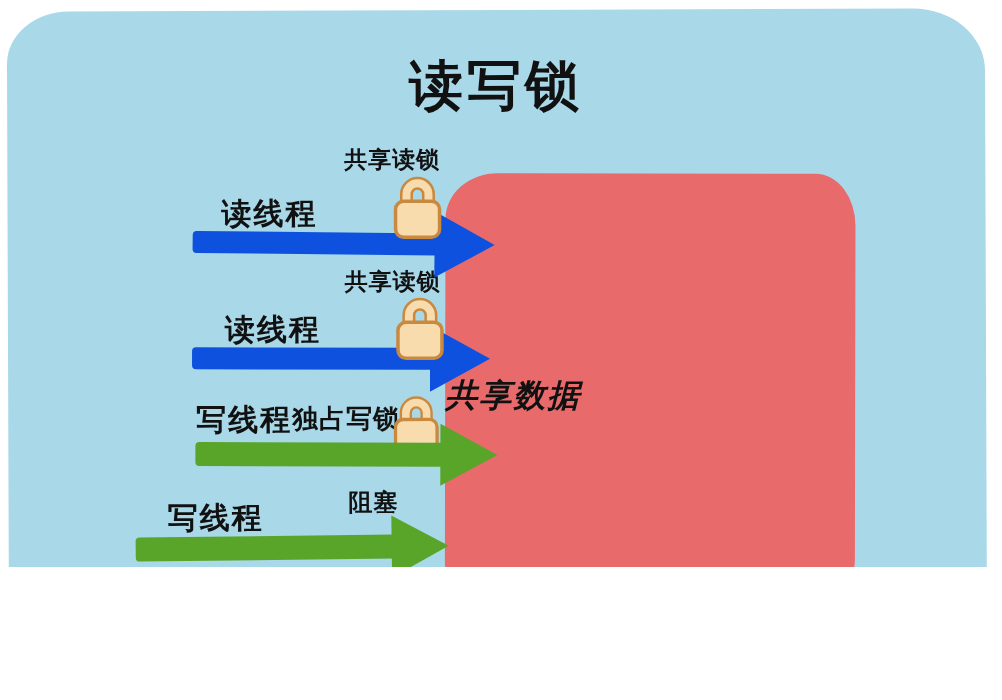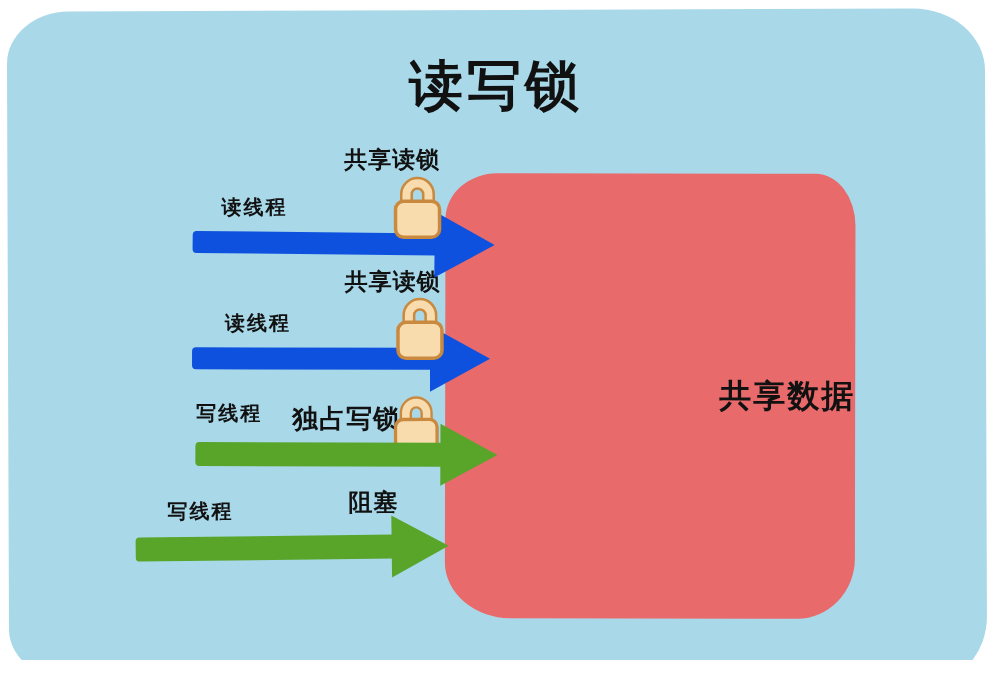--- a/index.html
+++ b/index.html
@@ -4,7 +4,7 @@
 <style>
   html,body{margin:0;padding:0;background:#ffffff;}
   .stage{
-    position:relative;width:1002px;height:660px;background:#ffffff;overflow:hidden;
+    position:relative;width:1002px;height:567px;background:#ffffff;overflow:hidden;
     font-family:"Liberation Sans","DejaVu Sans",sans-serif;color:#111111;
   }
   .canvas{

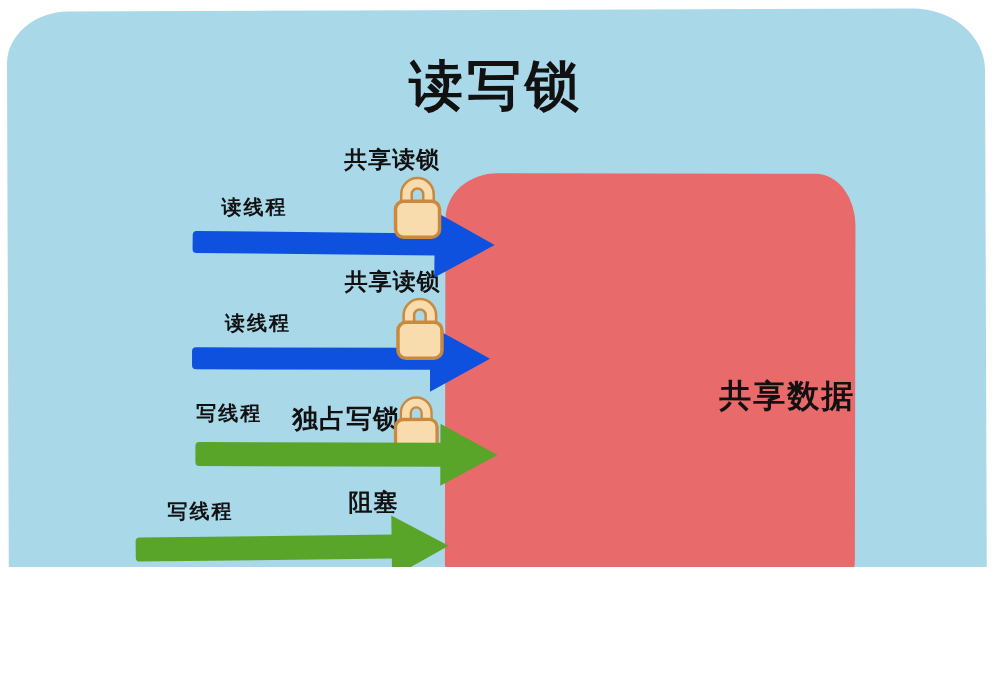--- a/index.html
+++ b/index.html
@@ -27,7 +27,7 @@
   }
   .shared-box span{font-size:32px;font-weight:bold;letter-spacing:2px;color:#111111;}
   .label{position:absolute;font-weight:bold;color:#111111;white-space:nowrap;}
-  .thread{font-size:20px;letter-spacing:2px;text-align:center;}
+  .thread{font-size:30px;letter-spacing:2px;text-align:center;}
   .locklabel{font-size:23px;letter-spacing:1px;font-family:Liberation Mono, monospace;}
   .midlabel{font-size:26px;letter-spacing:1px;}
   .blocklabel{font-size:24px;letter-spacing:1px;}

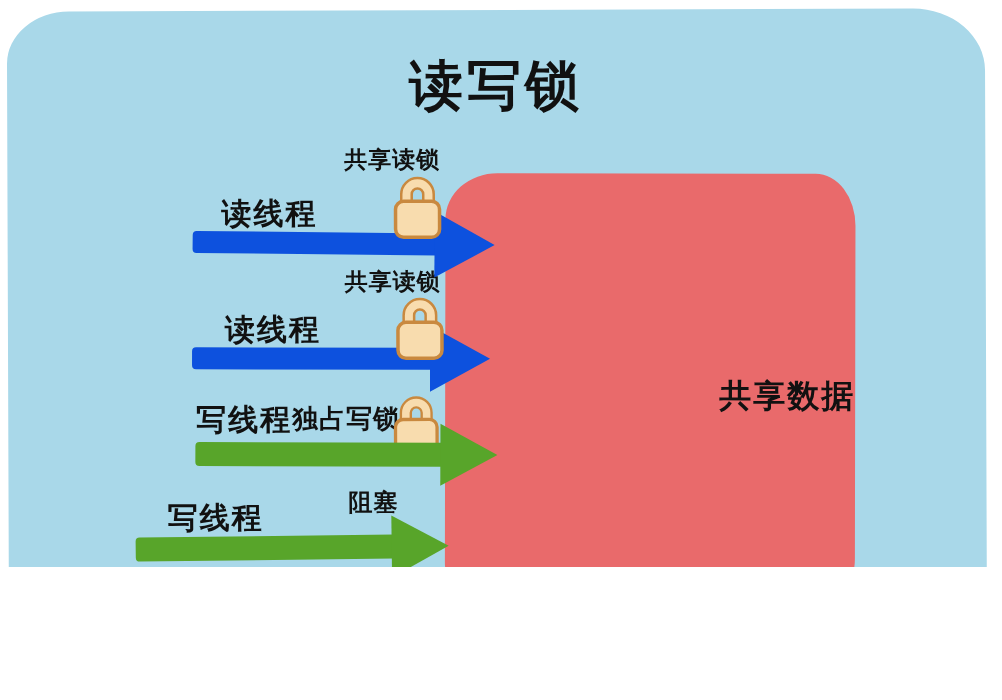--- a/index.html
+++ b/index.html
@@ -21,9 +21,10 @@
     position:absolute;left:437px;top:164px;width:410px;height:445px;
     background:#e96a6b;
     border-radius:52px 40px 58px 66px / 46px 52px 60px 56px;
-    display:flex;align-items:center;justify-content:flex-end;
+    display:flex;align-items:center;justify-content:flex-start;
     transform:rotate(0.3deg);
     z-index:0;
+    font-style:italic;
   }
   .shared-box span{font-size:32px;font-weight:bold;letter-spacing:2px;color:#111111;}
   .label{position:absolute;font-weight:bold;color:#111111;white-space:nowrap;}

